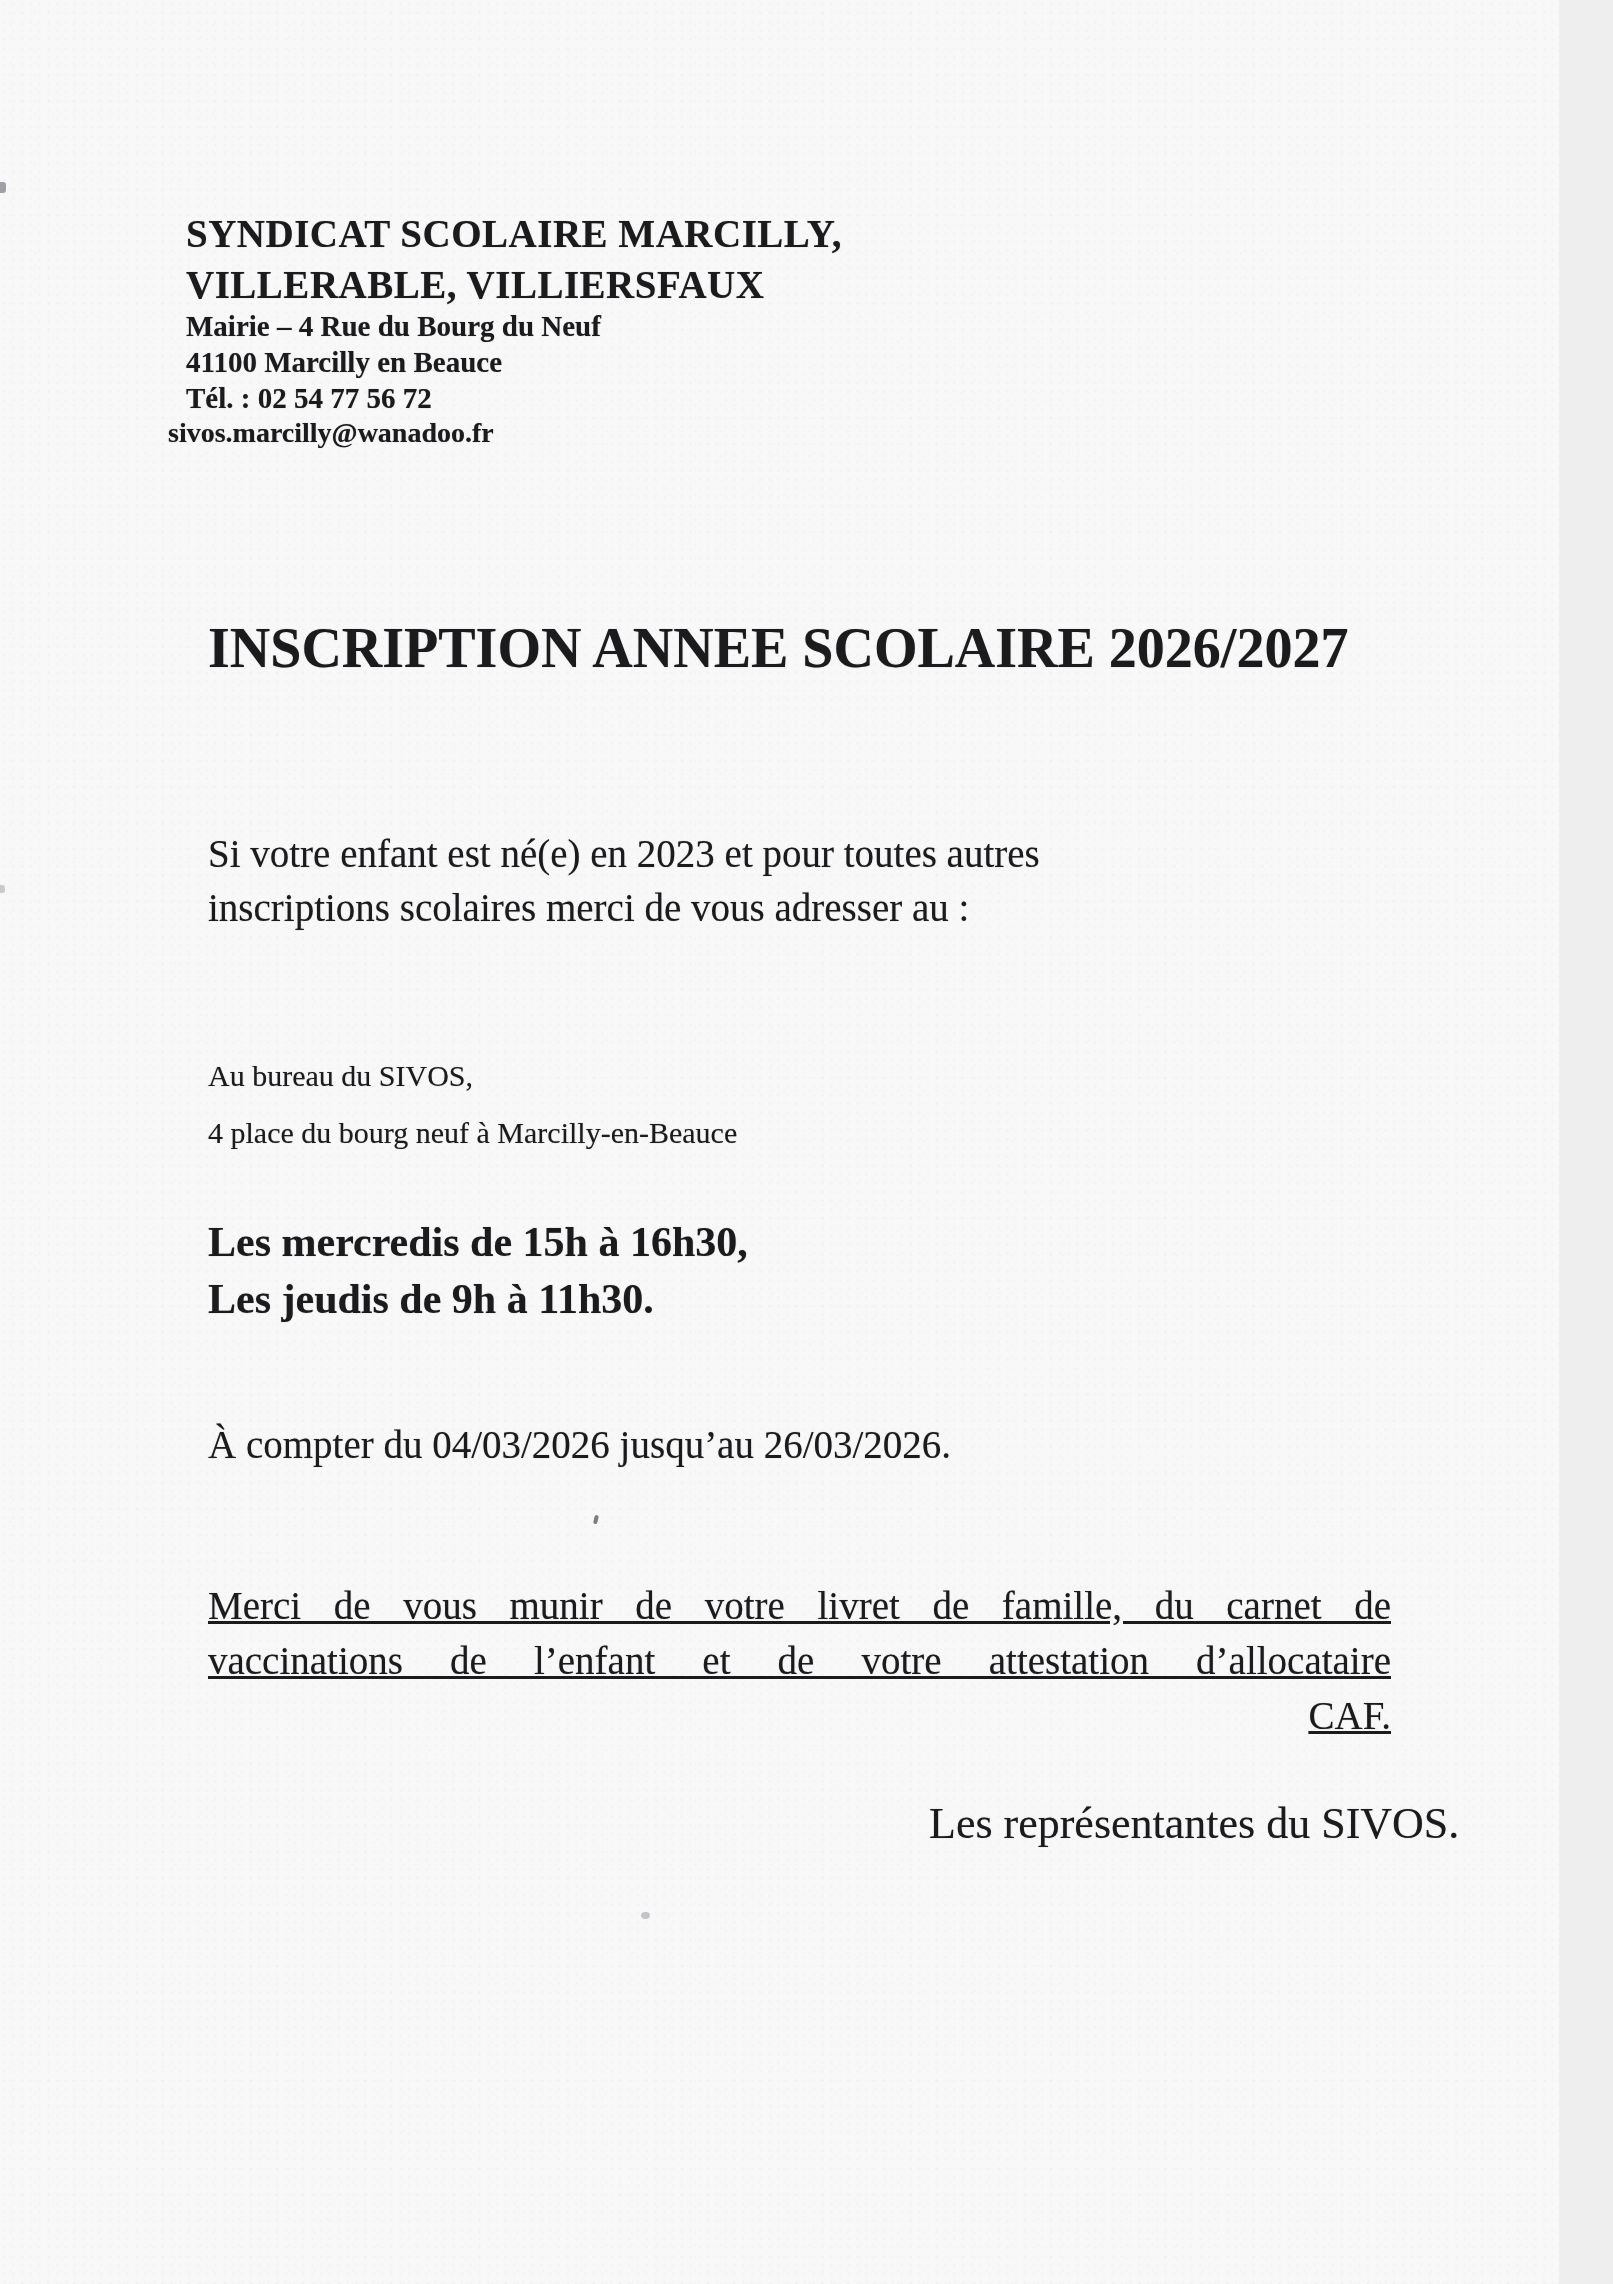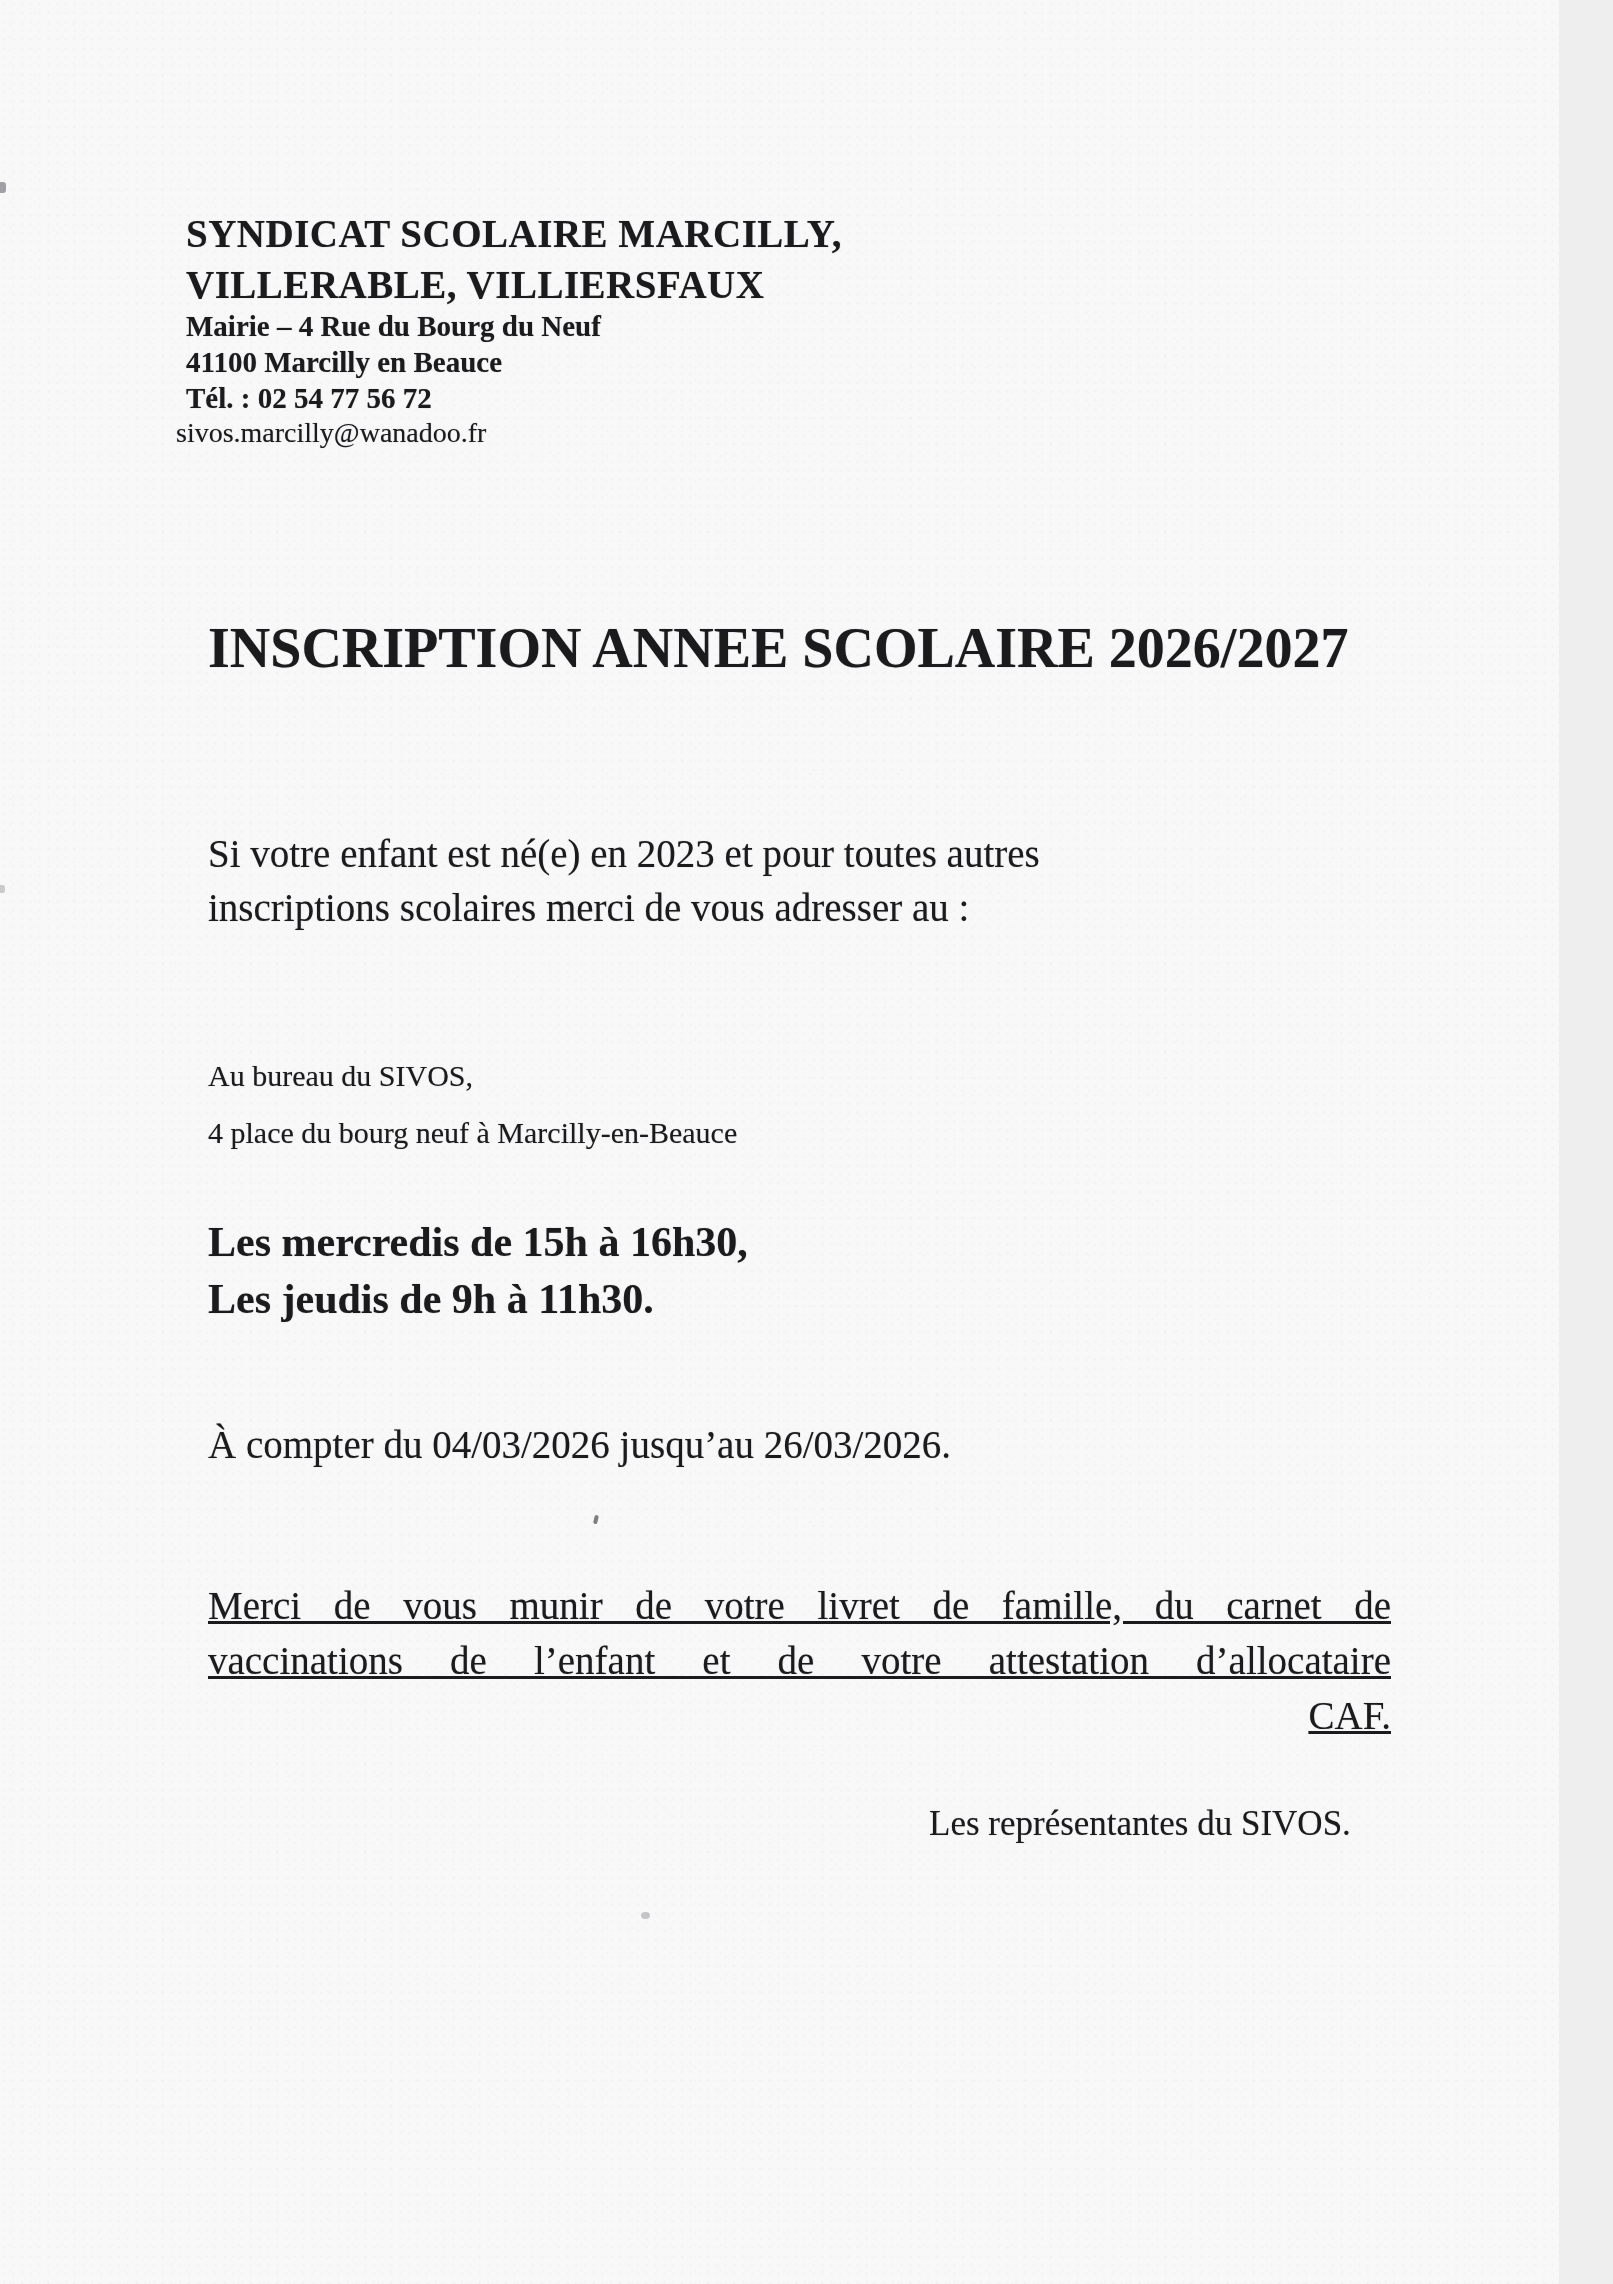--- a/index.html
+++ b/index.html
@@ -43,8 +43,8 @@
     font-size: 29px; font-weight: bold; line-height: 36px;
   }
   .email {
-    left: 176px; top: 415px;
-    font-size: 28px; font-weight: normal; line-height: 35px;
+    left: 168px; top: 415px;
+    font-size: 28px; font-weight: bold; line-height: 35px;
   }
 
   

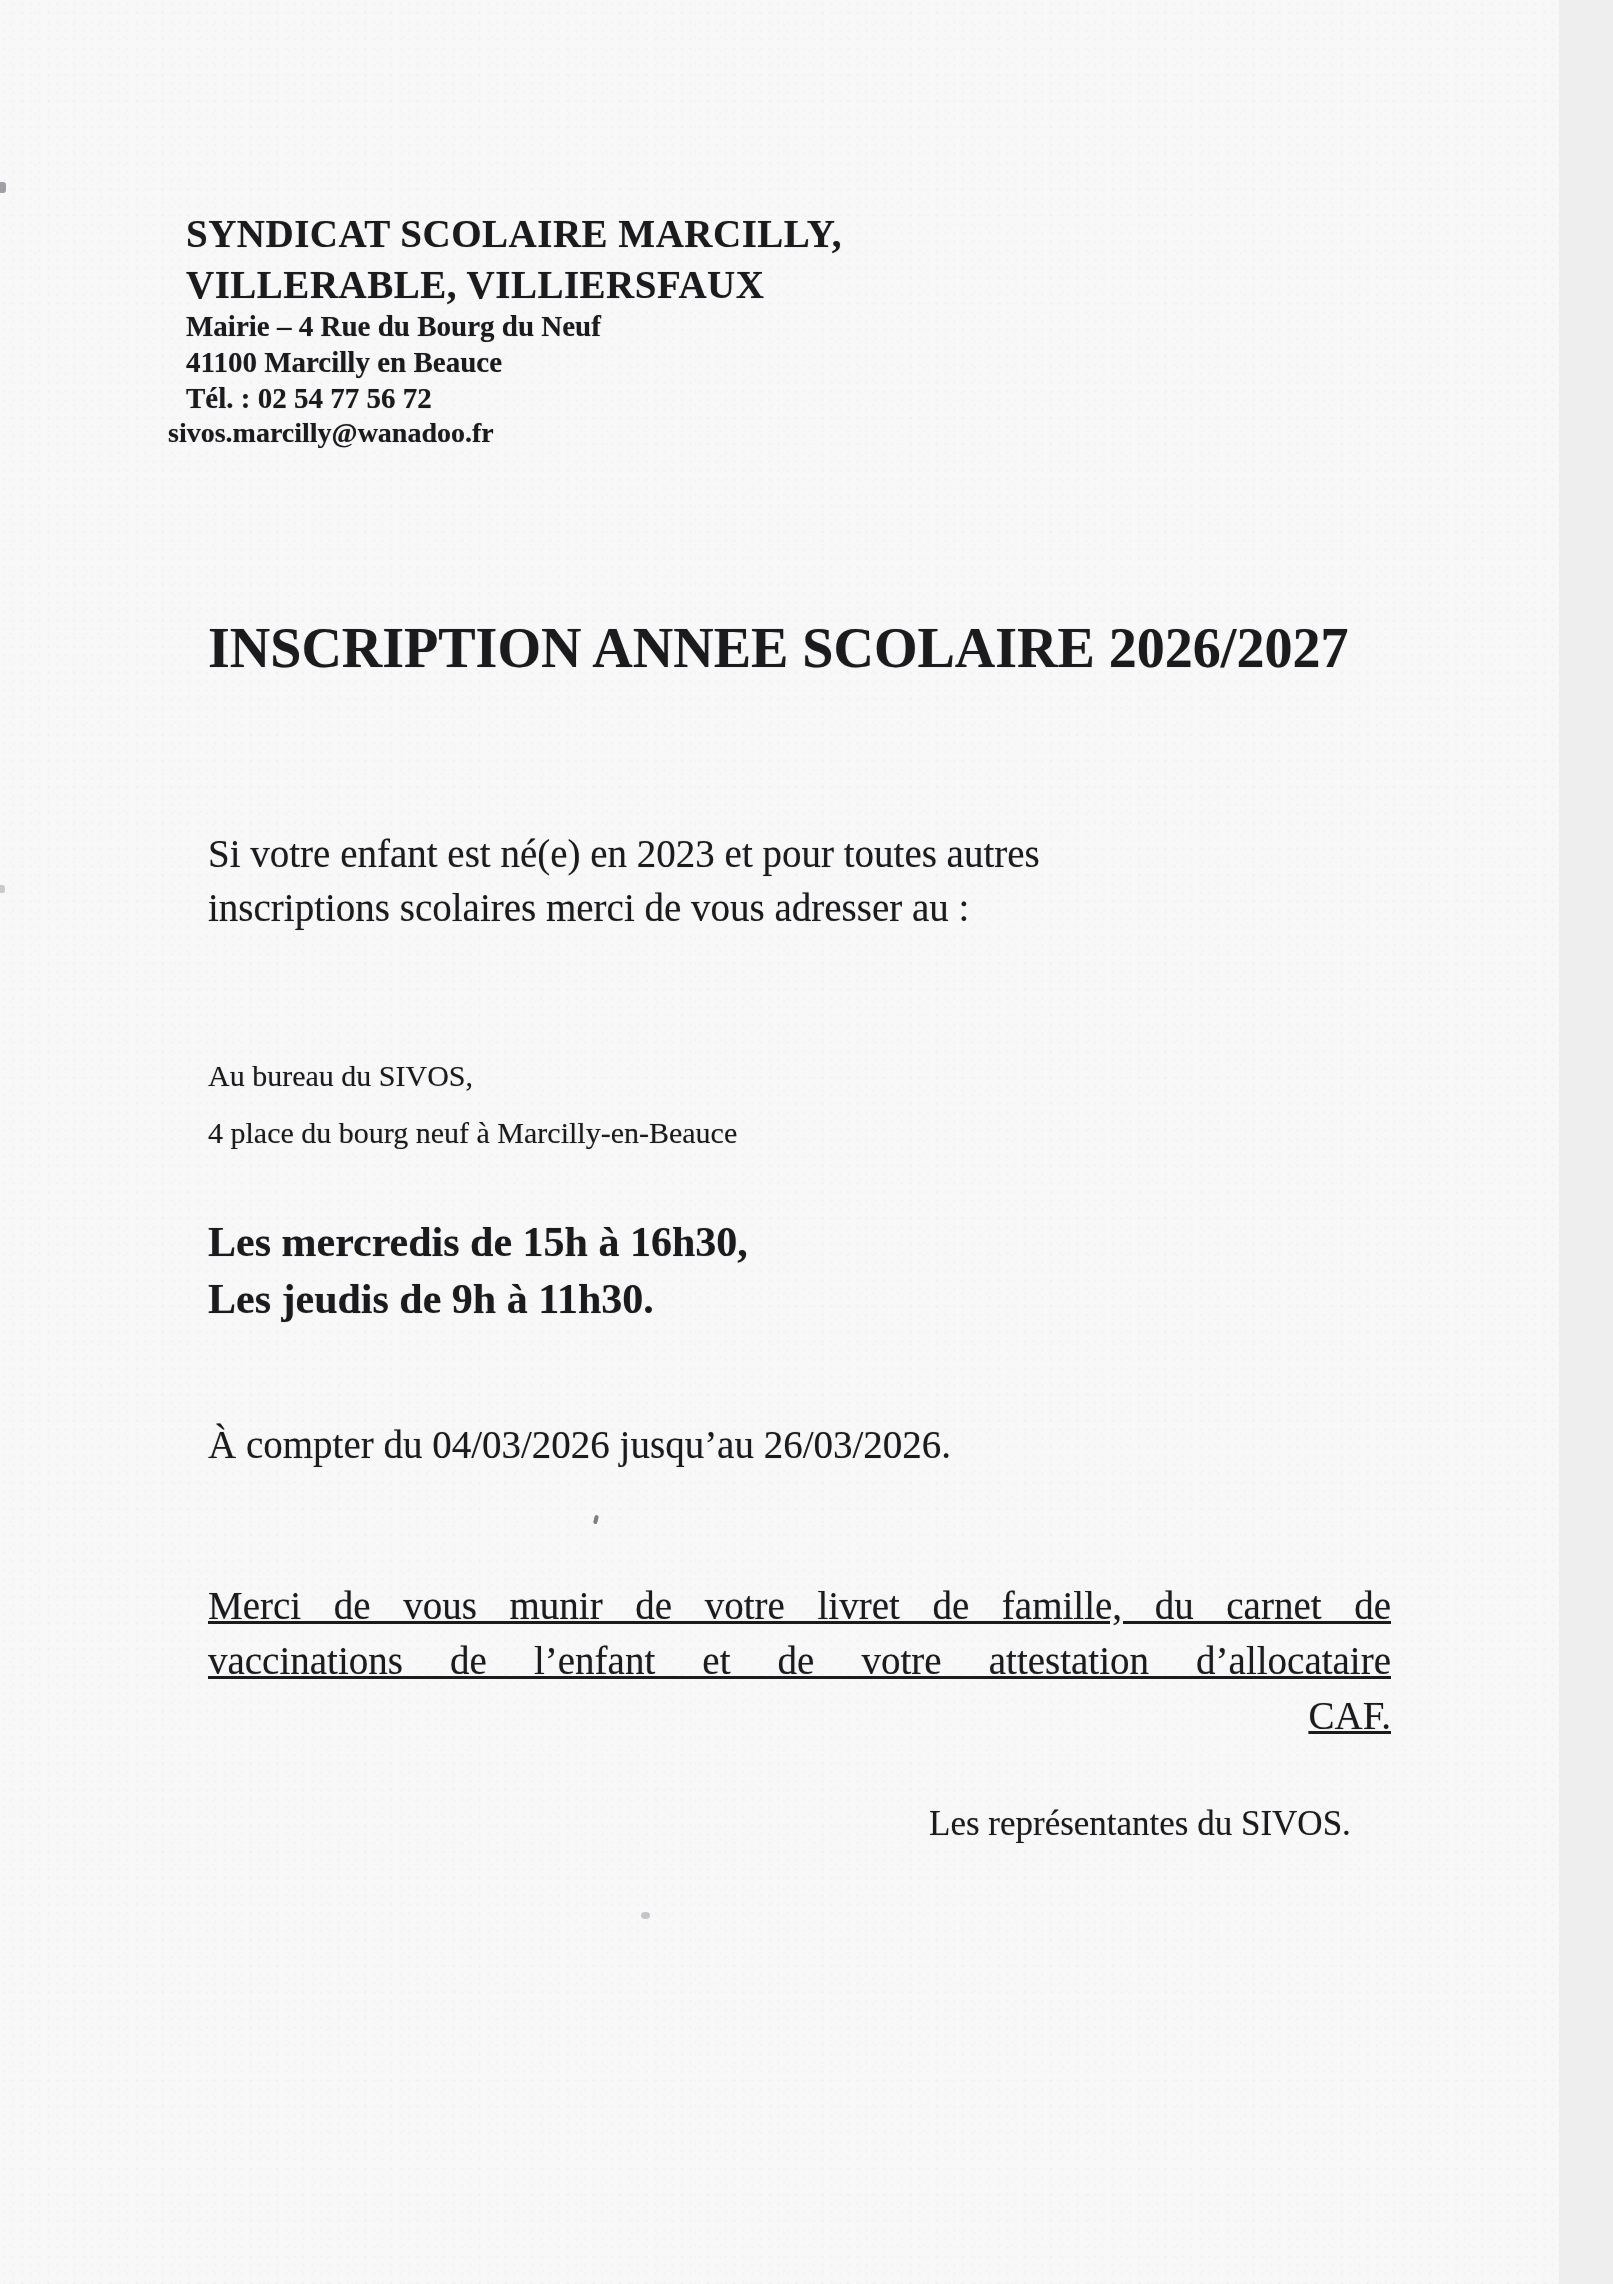--- a/index.html
+++ b/index.html
@@ -89,7 +89,7 @@
 
   .signature {
     left: 929px; top: 1798px;
-    font-size: 35px; line-height: 51px;
+    font-size: 44px; line-height: 51px;
   }
 
   

